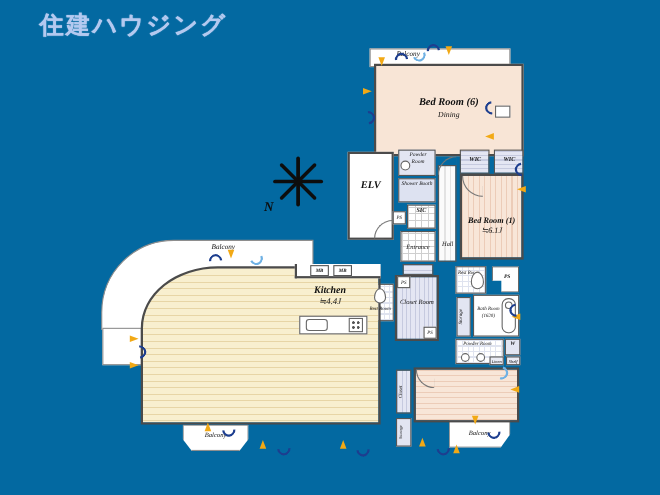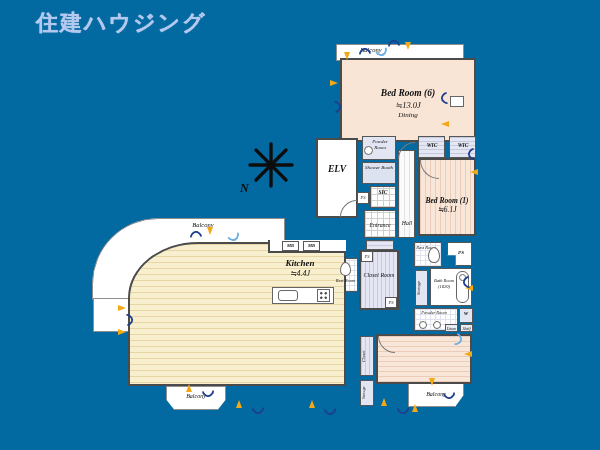--- a/index.html
+++ b/index.html
@@ -82,7 +82,6 @@
   <div class="fix" style="left:450px;top:96px;width:14px;height:11px;z-index:2"></div>
   <div class="rl" style="left:350px;top:88px;width:116px;z-index:2">
     <div class="rn" style="font-size:9.5px">Bed Room (6)</div>
-    <div style="font-size:8.5px">≒13.0J</div>
     <div style="font-size:7px">Dining</div>
   </div>
 

